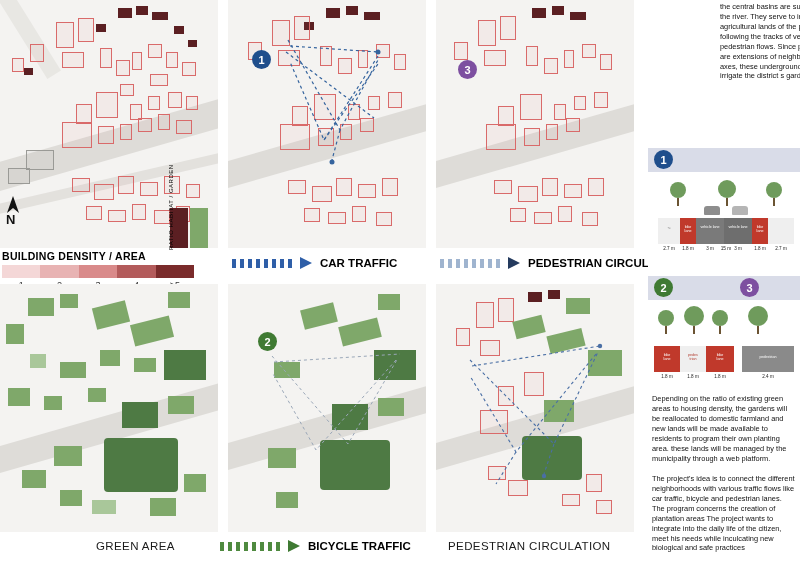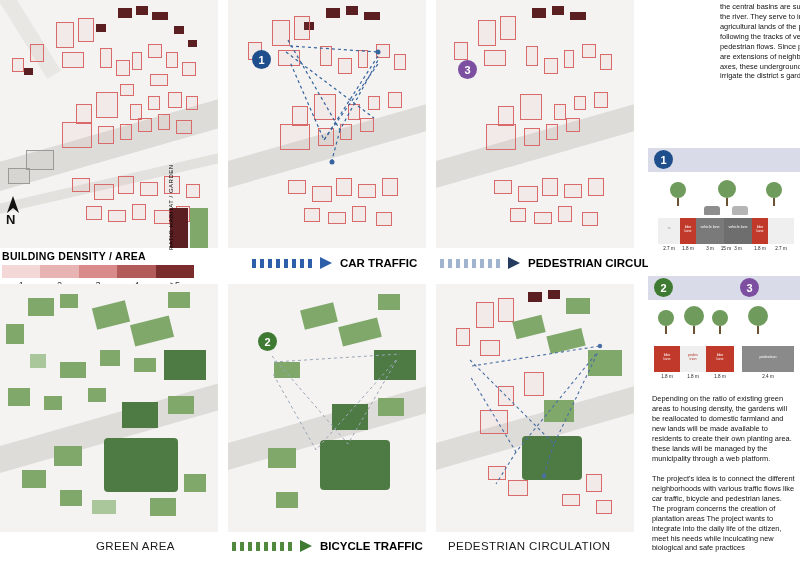--- a/index.html
+++ b/index.html
@@ -261,7 +261,7 @@
 
   <div class="caption" style="left:10px;top:248px;font-size:0;"></div>
 
-  <div class="arrowleg" style="left:232px;top:257px;margin-left:20px;">
+  <div class="arrowleg" style="left:232px;top:257px;">
     <div class="dashbar dash-blue"></div>
     <div class="tri tri-blue"></div>
     <div style="font-size:11.5px;font-weight:bold;margin-left:2px;">CAR TRAFFIC</div>

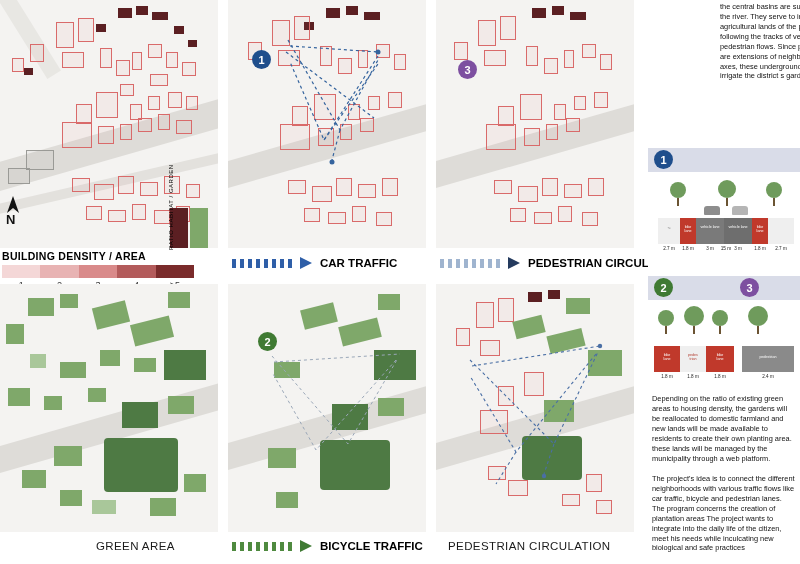--- a/index.html
+++ b/index.html
@@ -483,7 +483,7 @@
         </div>
     </div>
 
-    <div class="rtext" style="left:4px;top:394px;width:144px;">Depending on the ratio of existing green areas to housing density, the gardens will be reallocated to domestic farmland and new lands will be made available to residents to create their own planting area. these lands will be managed by the municipality through a web platform.</div>
+    <div class="rtext" style="left:4px;top:394px;width:144px;">Depending on the ratio of existing green areas to housing density, the gardens will be reallocated to domestic farmland and new lands will be made available to residents to program their own planting area. these lands will be managed by the municipality through a web platform.</div>
     <div class="rtext" style="left:4px;top:474px;width:144px;">The project's idea is to connect the different neighborhoods with various traffic flows like car traffic, bicycle and pedestrian lanes. The program concerns the creation of plantation areas  The project wants to integrate into the daily life of the citizen, meet his needs while inculcating new biological and safe practices</div>
   </div>
 

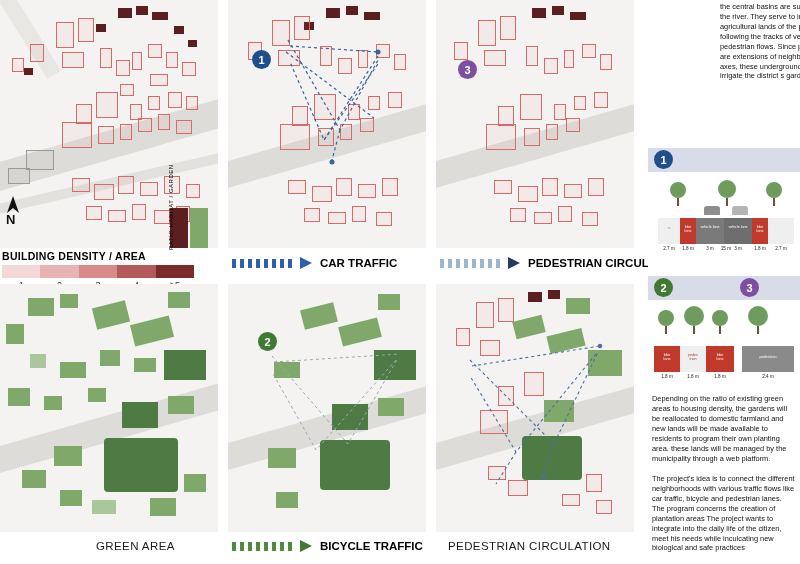--- a/index.html
+++ b/index.html
@@ -370,7 +370,7 @@
 
   <div class="caption" style="left:96px;top:540px;font-size:11.5px;">GREEN AREA</div>
 
-  <div class="arrowleg" style="left:232px;top:540px;text-align:center;">
+  <div class="arrowleg" style="left:220px;top:540px;text-align:center;">
     <div class="dashbar dash-green"></div>
     <div class="tri tri-green"></div>
     <div style="font-size:11.5px;font-weight:bold;margin-left:2px;">BICYCLE TRAFFIC</div>

